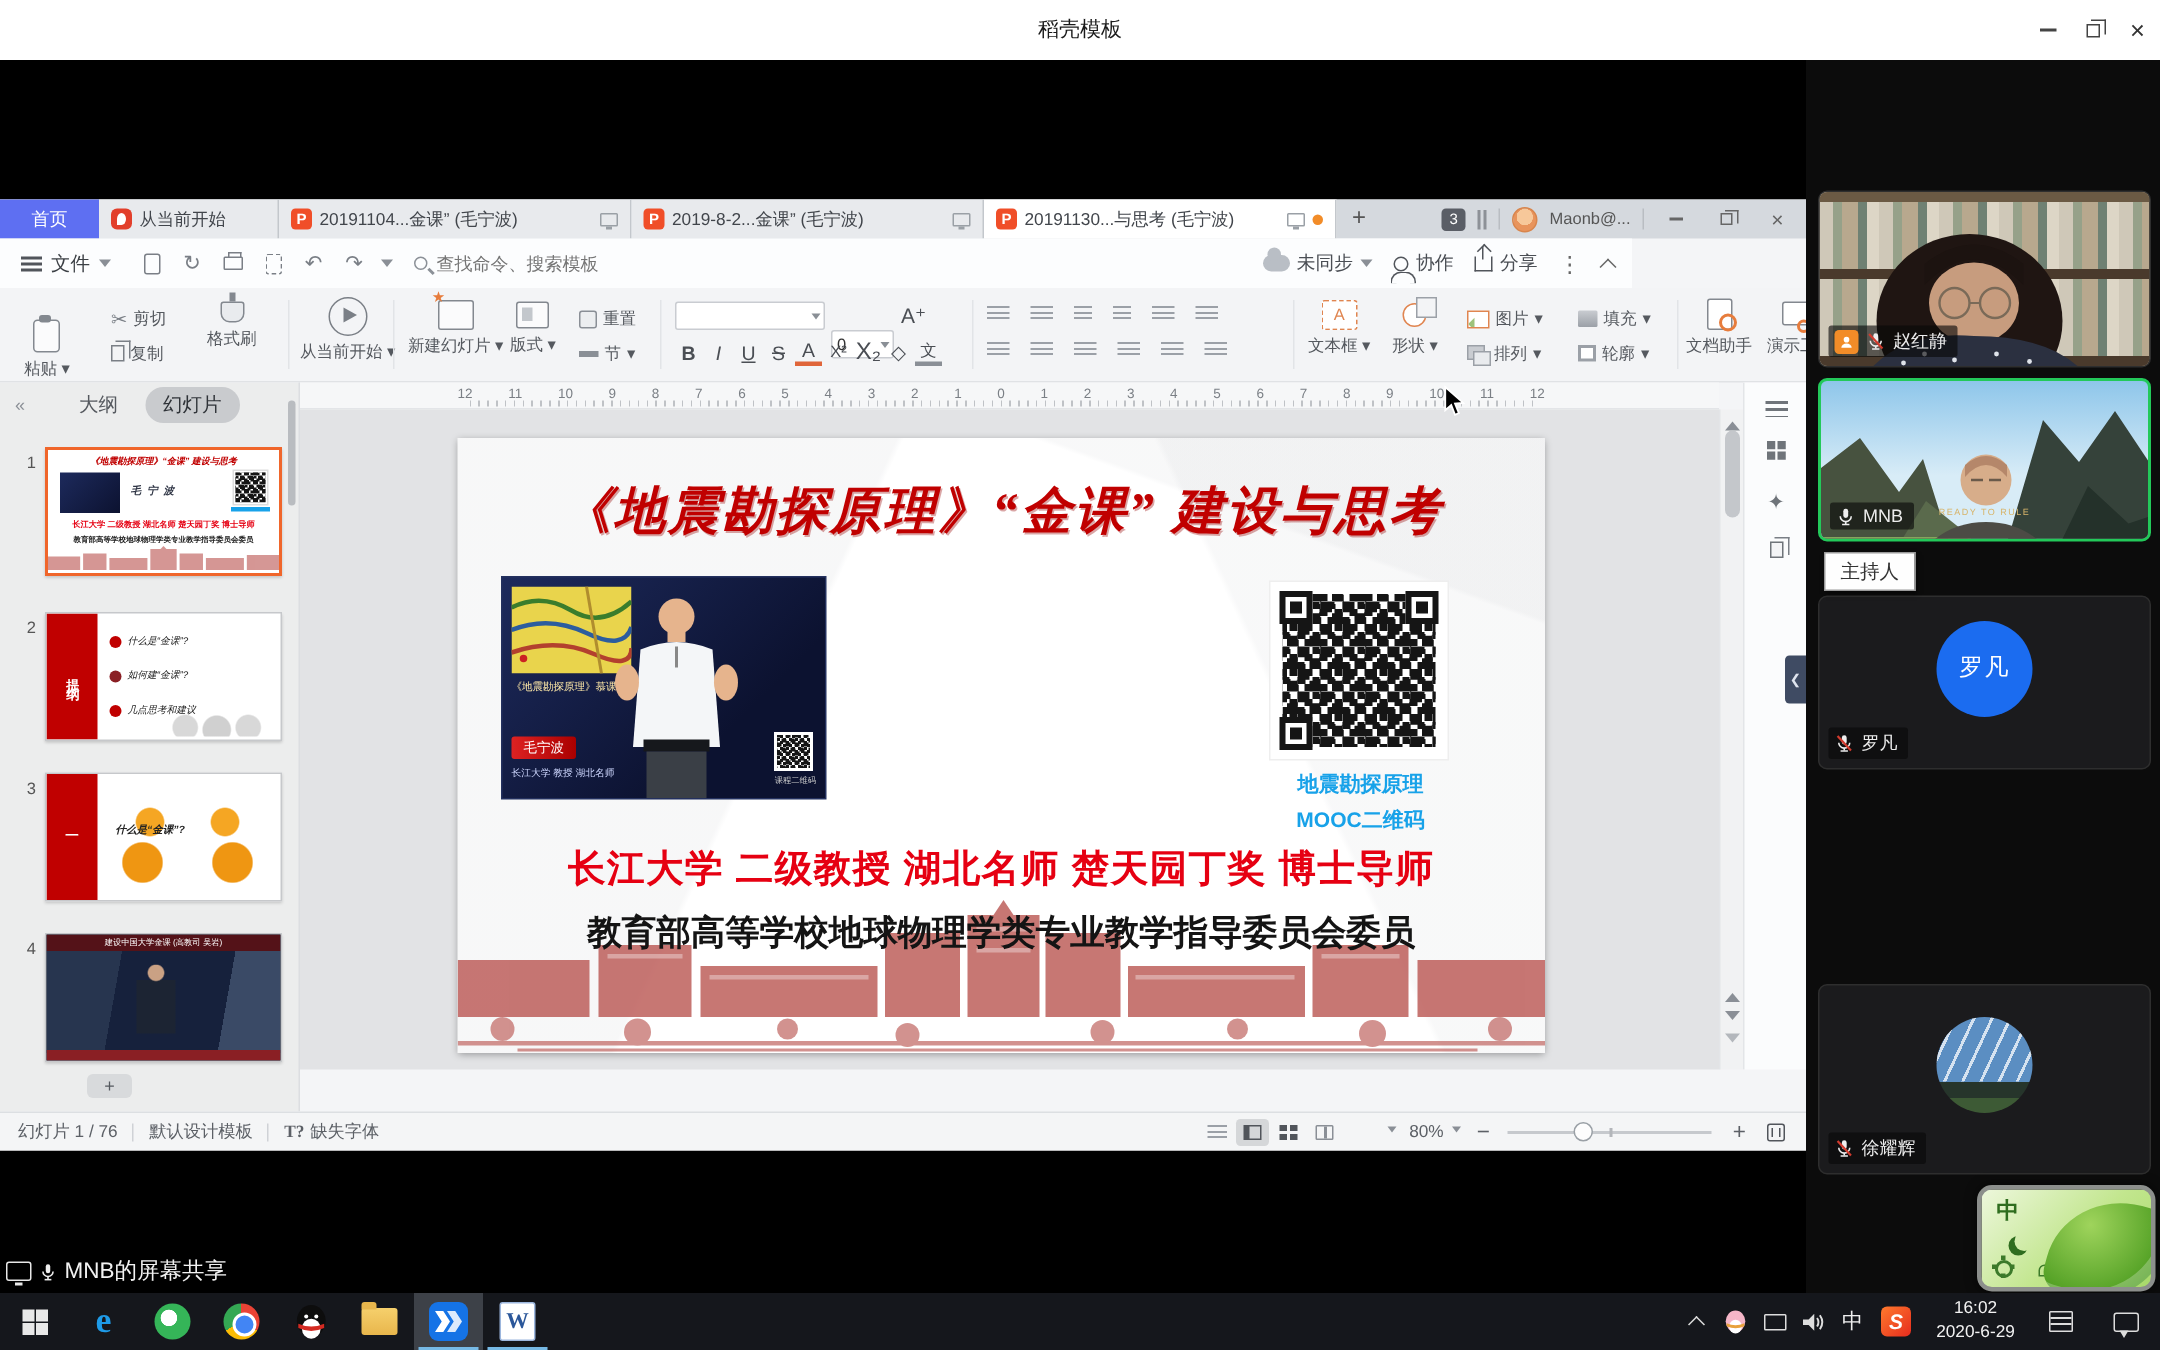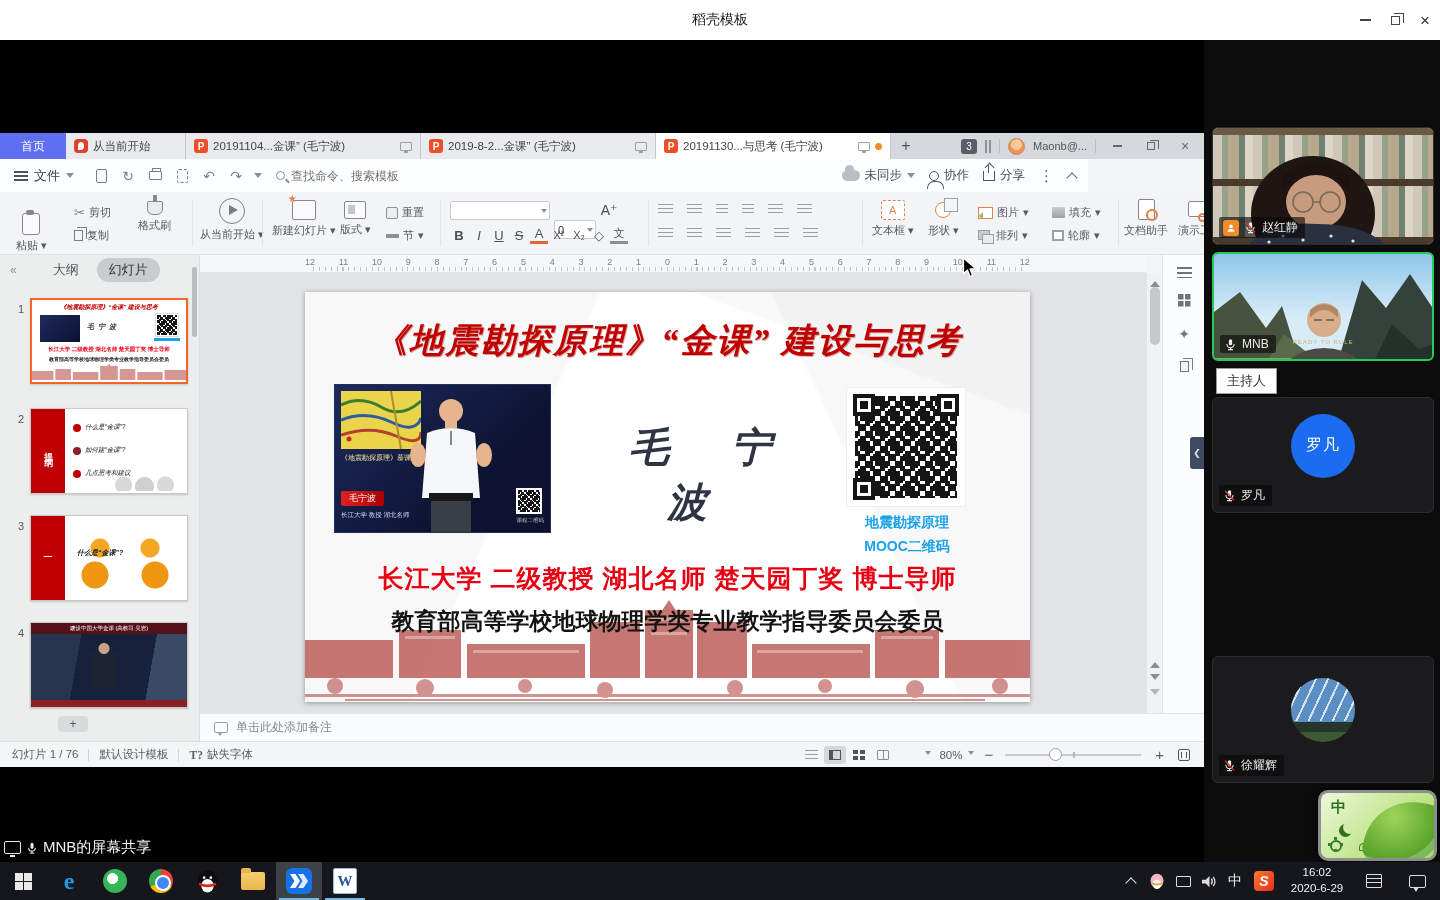--- a/index.html
+++ b/index.html
@@ -436,7 +436,7 @@
             <span class="fmt" style="text-decoration:line-through">S</span>
             <span class="fmt" style="border-bottom:3px solid #e0653a">A</span>
             <span class="fmt" style="font-size:11px">X²</span>
-            <span class="fmt" style="font-size:11px">X₂</span>
+            <span class="fmt" style="font-size:16px">X₂</span>
             <span class="fmt">◇</span>
             <span class="fmt" style="border-bottom:3px solid #8a8f96;font-size:11px">文</span>
           </div>

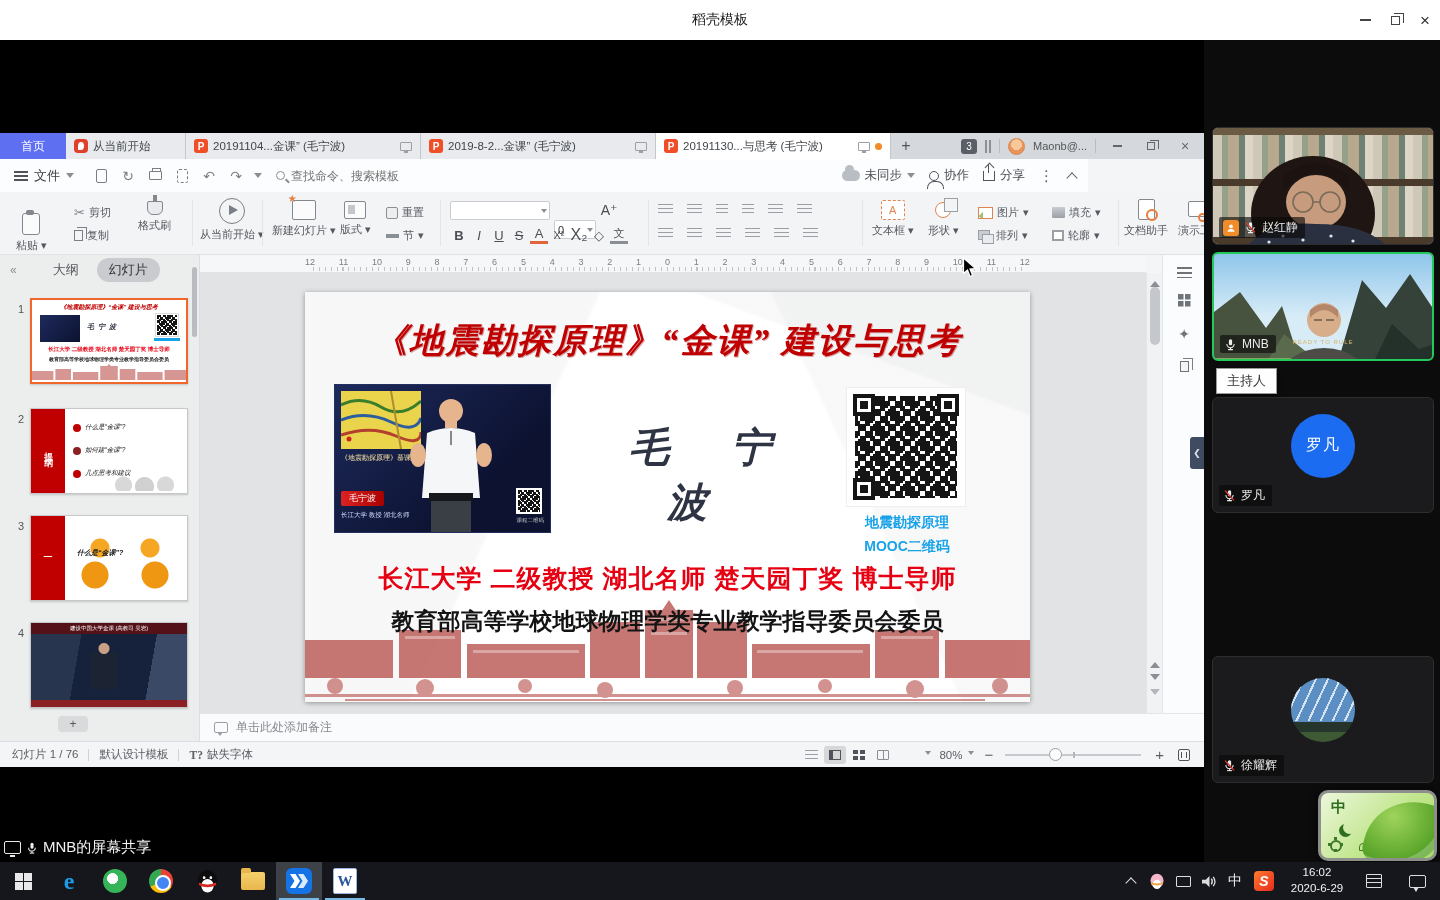--- a/index.html
+++ b/index.html
@@ -624,7 +624,6 @@
               <div class="vqr-cap">课程二维码</div>
             </div>
 
-            <div class="sl-author">毛 宁 波</div>
 
             <div class="sl-qr">
               <div class="qrp">

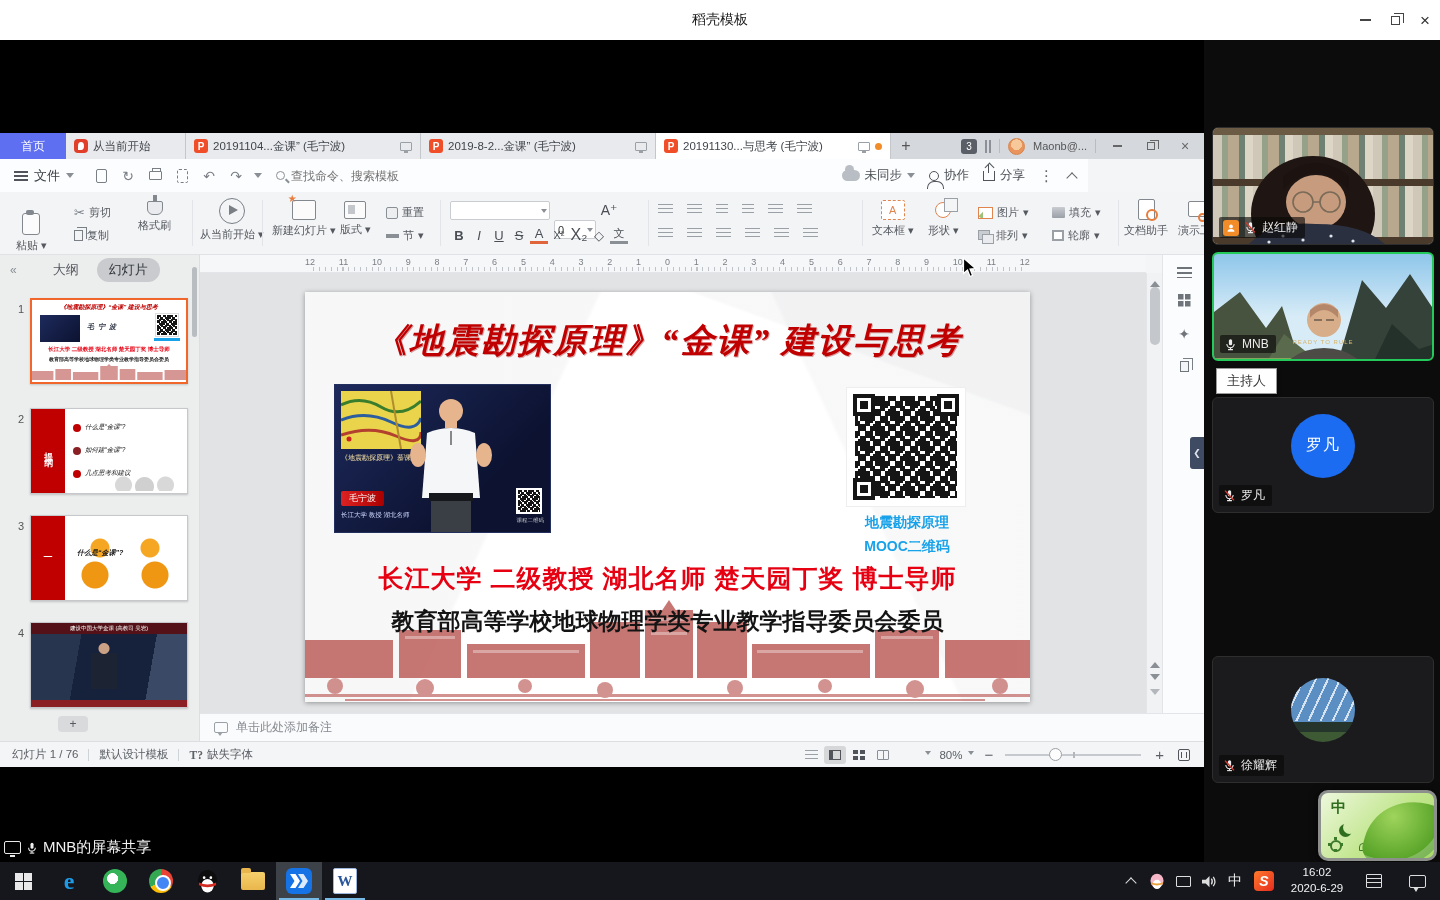--- a/index.html
+++ b/index.html
@@ -699,11 +699,6 @@
         </div>
         <div class="blue-tab">❮</div>
 
-        <div class="notesbar">
-          <span class="note-ic"></span>
-          <span class="notes-txt">单击此处添加备注</span>
-          <span class="notes-grid"><span class="grid4"></span></span>
-        </div>
 
         <div class="statusbar">
           <span style="margin-left:12px">幻灯片 1 / 76</span>

